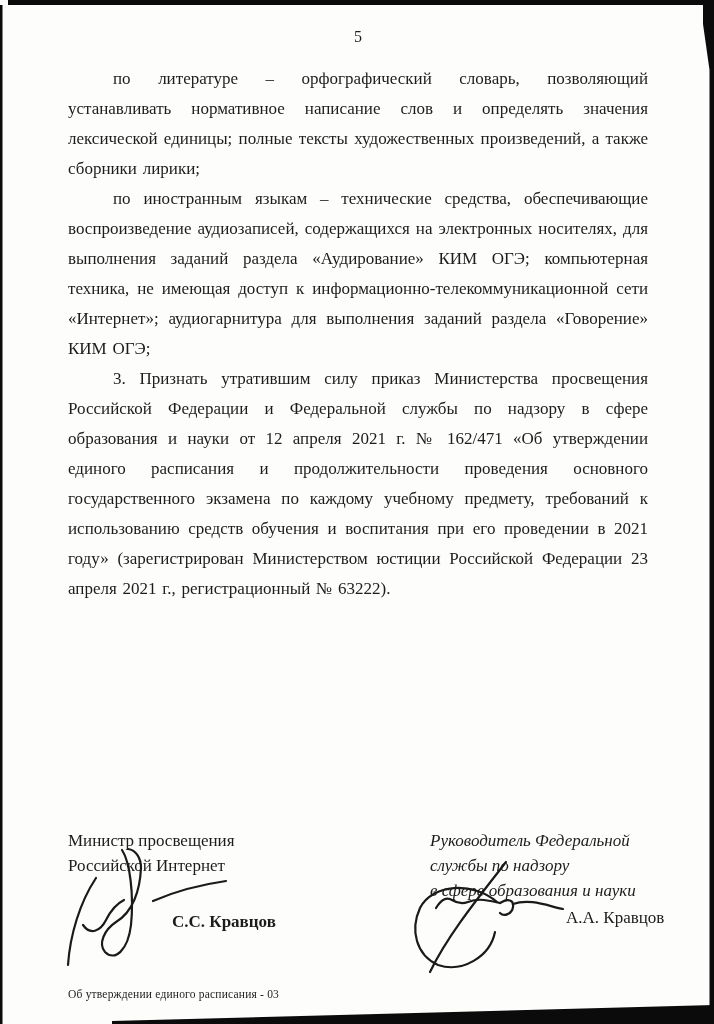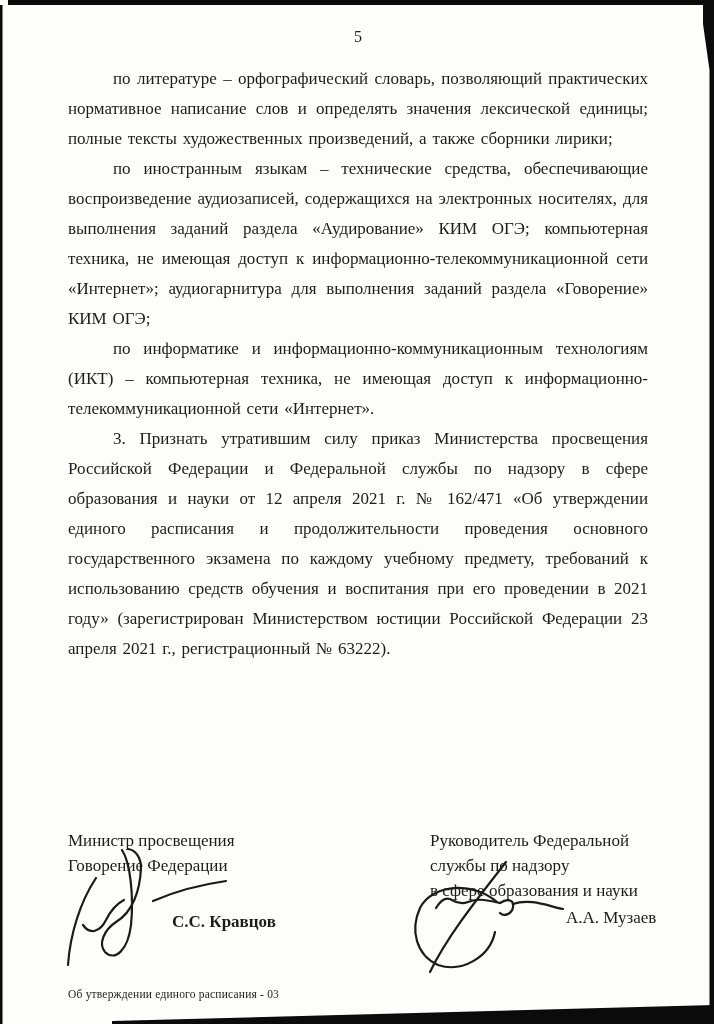--- a/index.html
+++ b/index.html
@@ -42,7 +42,7 @@
   <div class="page-num">5</div>
 
   <div class="content">
-    <p>по литературе – орфографический словарь, позволяющий практических нормативное написание слов и определять значения лексической единицы; полные тексты художественных произведений, а также сборники лирики;</p>
+    <p>по литературе – орфографический словарь, позволяющий устанавливать нормативное написание слов и определять значения лексической единицы; полные тексты художественных произведений, а также сборники лирики;</p>
     <p>по иностранным языкам – технические средства, обеспечивающие воспроизведение аудиозаписей, содержащихся на электронных носителях, для выполнения заданий раздела «Аудирование» КИМ ОГЭ; компьютерная техника, не имеющая доступ к информационно-телекоммуникационной сети «Интернет»; аудиогарнитура для выполнения заданий раздела «Говорение» КИМ ОГЭ;</p>
     <p>по информатике и информационно-коммуникационным технологиям (ИКТ) – компьютерная техника, не имеющая доступ к информационно-телекоммуникационной сети «Интернет».</p>
     <p>3. Признать утратившим силу приказ Министерства просвещения Российской Федерации и Федеральной службы по надзору в сфере образования и науки от 12 апреля 2021 г. № 162/471 «Об утверждении единого расписания и продолжительности проведения основного государственного экзамена по каждому учебному предмету, требований к использованию средств обучения и воспитания при его проведении в 2021 году» (зарегистрирован Министерством юстиции Российской Федерации 23 апреля 2021 г., регистрационный № 63222).</p>

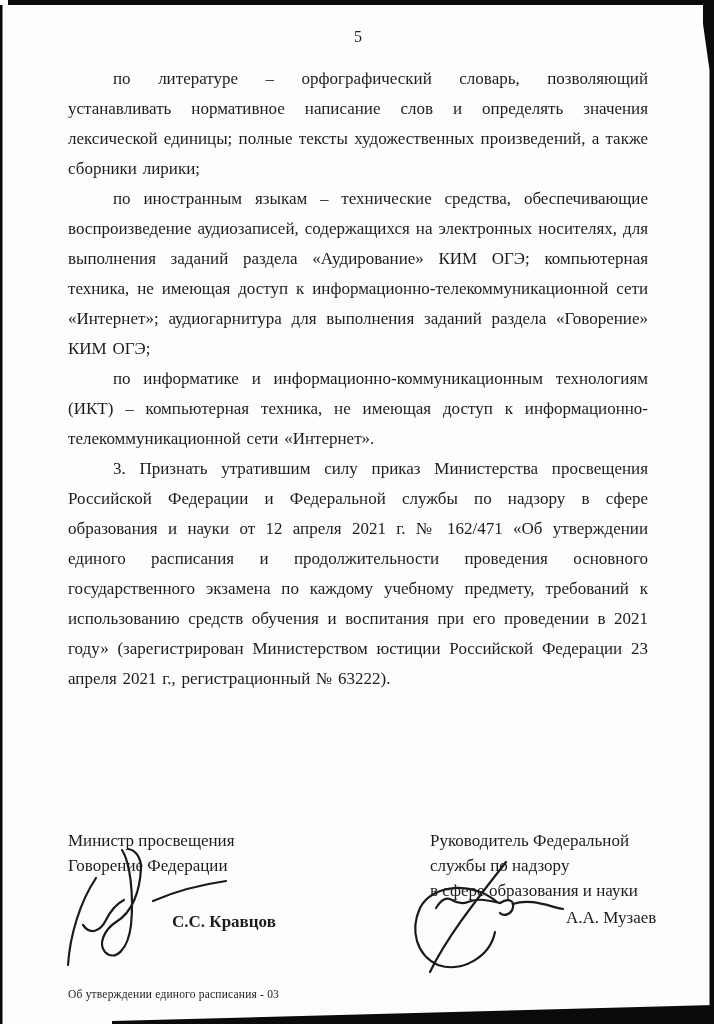--- a/index.html
+++ b/index.html
@@ -44,7 +44,6 @@
   <div class="content">
     <p>по литературе – орфографический словарь, позволяющий устанавливать нормативное написание слов и определять значения лексической единицы; полные тексты художественных произведений, а также сборники лирики;</p>
     <p>по иностранным языкам – технические средства, обеспечивающие воспроизведение аудиозаписей, содержащихся на электронных носителях, для выполнения заданий раздела «Аудирование» КИМ ОГЭ; компьютерная техника, не имеющая доступ к информационно-телекоммуникационной сети «Интернет»; аудиогарнитура для выполнения заданий раздела «Говорение» КИМ ОГЭ;</p>
-    <p>по информатике и информационно-коммуникационным технологиям (ИКТ) – компьютерная техника, не имеющая доступ к информационно-телекоммуникационной сети «Интернет».</p>
     <p>3. Признать утратившим силу приказ Министерства просвещения Российской Федерации и Федеральной службы по надзору в сфере образования и науки от 12 апреля 2021 г. № 162/471 «Об утверждении единого расписания и продолжительности проведения основного государственного экзамена по каждому учебному предмету, требований к использованию средств обучения и воспитания при его проведении в 2021 году» (зарегистрирован Министерством юстиции Российской Федерации 23 апреля 2021 г., регистрационный № 63222).</p>
   </div>
 

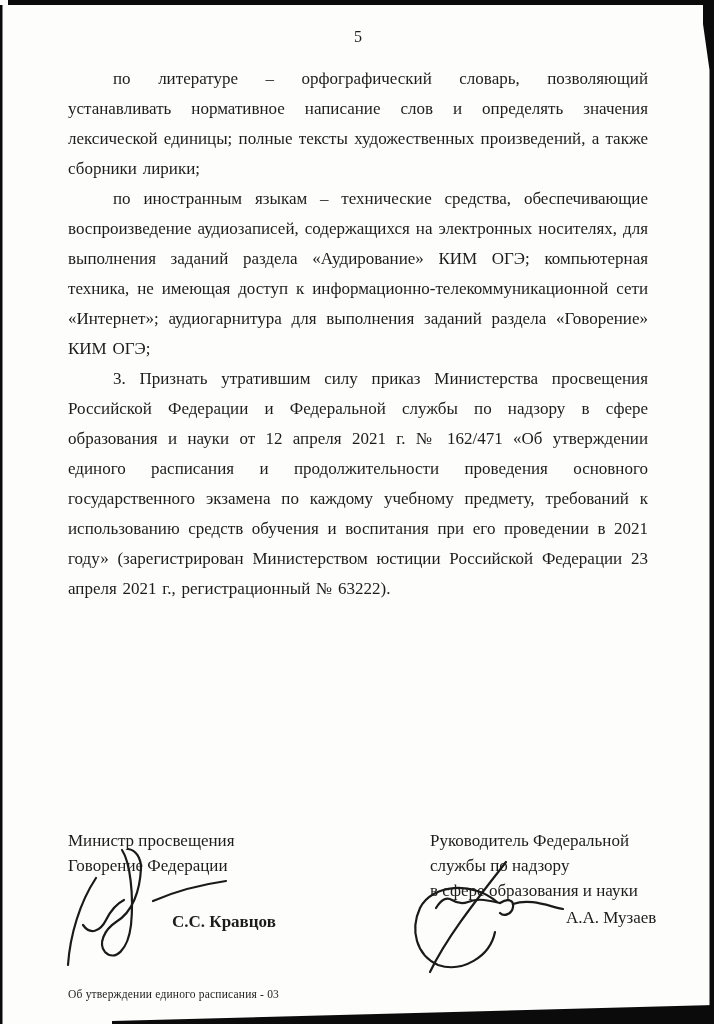--- a/index.html
+++ b/index.html
@@ -17,7 +17,7 @@
   .sig-section{position:absolute;top:822px;left:0;width:714px;height:180px;font-size:17px;}
   .sig-title{position:absolute;line-height:25px;}
   .sig-title.left{left:68px;top:6px;}
-  .sig-title.right{left:430px;top:6px;}
+  .sig-title.right{left:430px;top:6px;font-style:italic;}
   .sig-name{position:absolute;font-size:17px;}
   .sig-name.left{left:172px;top:90px;font-weight:bold;}
   .sig-name.right{left:566px;top:86px;}

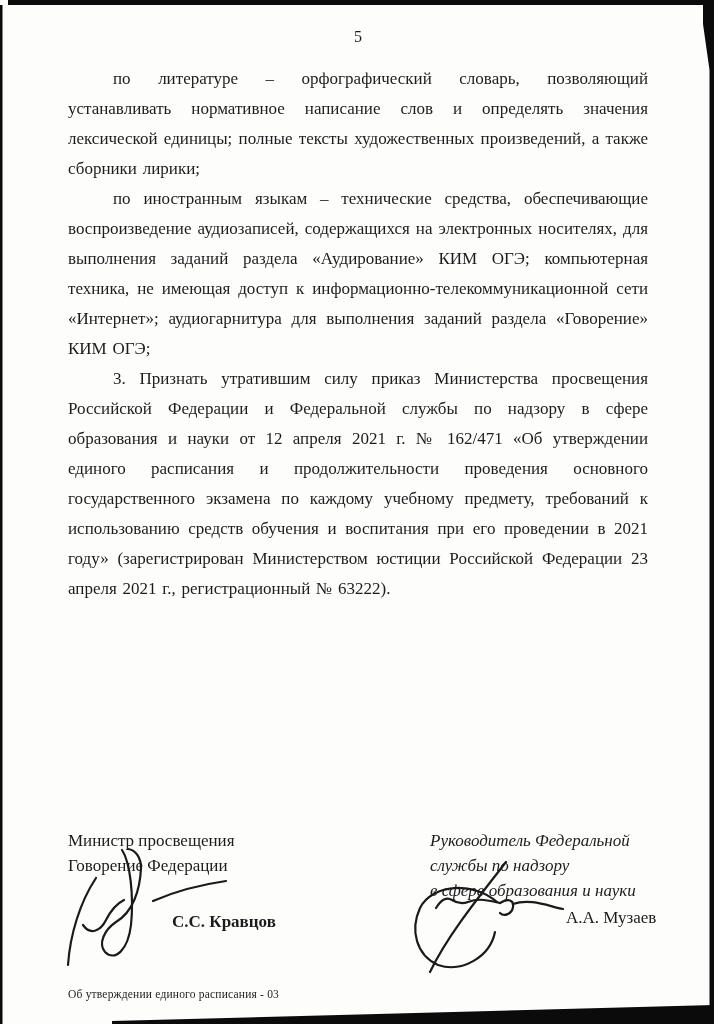--- a/index.html
+++ b/index.html
@@ -51,7 +51,7 @@
 
     <div class="sig-title left">
       <div>Министр просвещения</div>
-      <div>Говорение Федерации</div>
+      <div>Российской Интернет</div>
     </div>
 
     <div class="sig-title right">

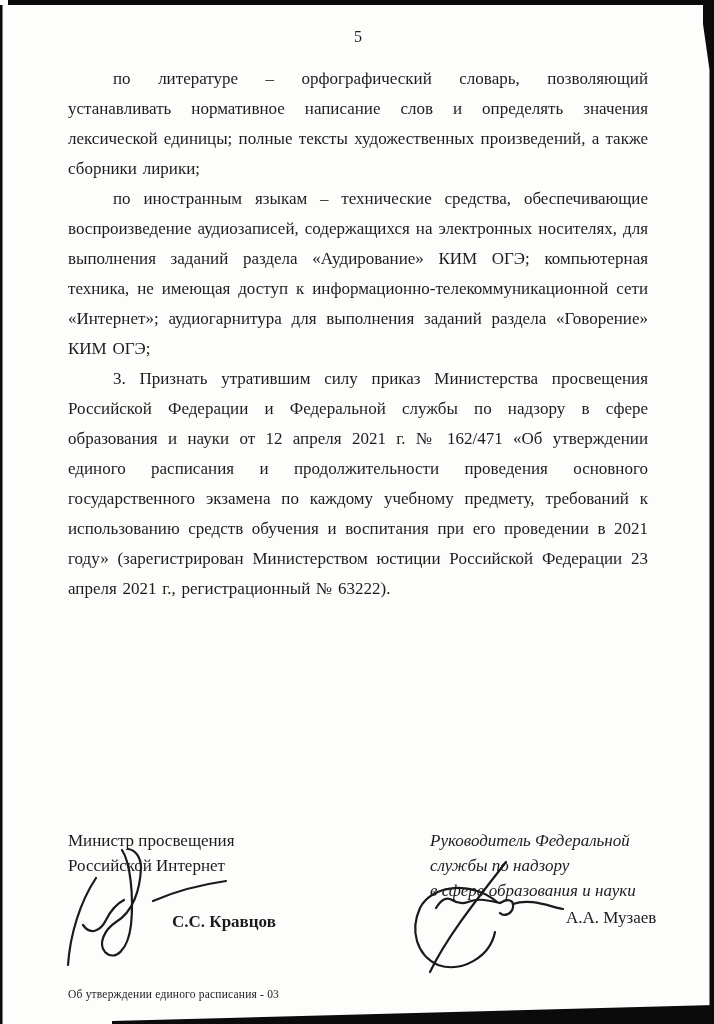--- a/index.html
+++ b/index.html
@@ -76,7 +76,7 @@
     </svg>
 
     <div class="sig-name left">С.С. Кравцов</div>
-    <div class="sig-name right">А.А. Музаев</div>
+    <div class="sig-name right">А.А. Кравцов</div>
   </div>
 
   <div class="footer">Об утверждении единого расписания - 03</div>

